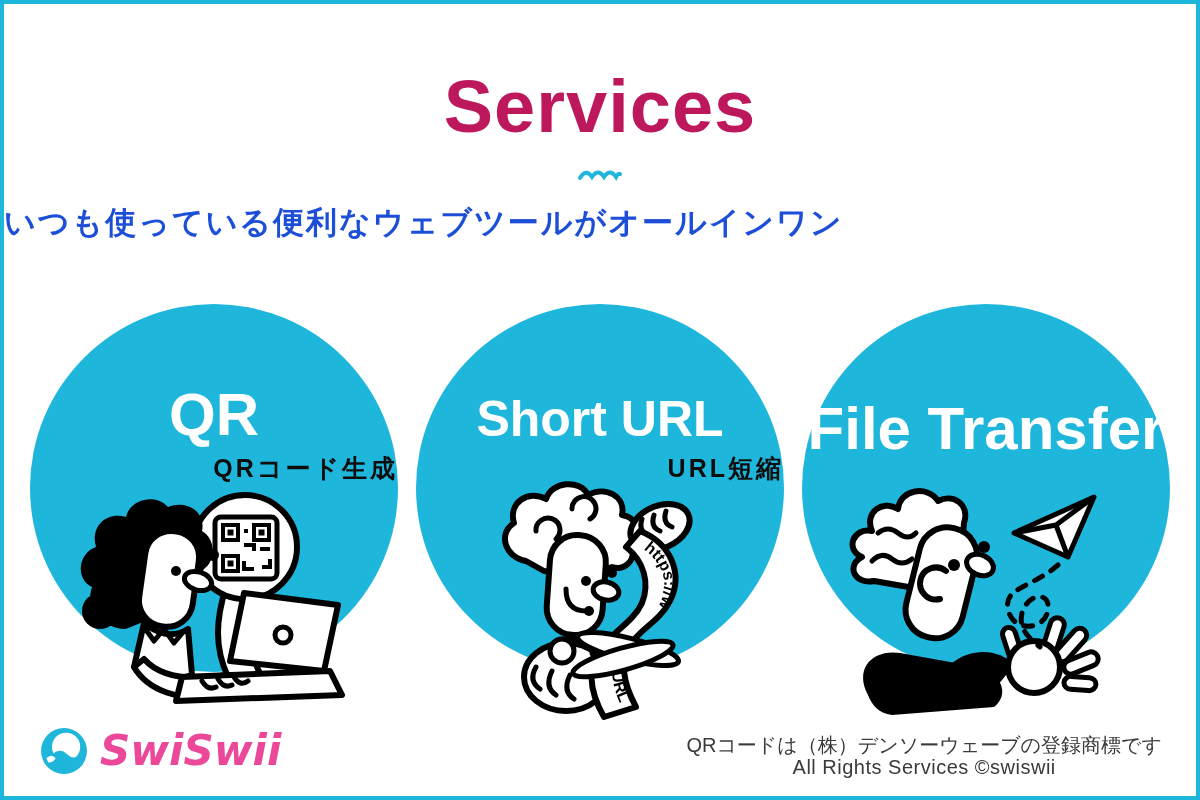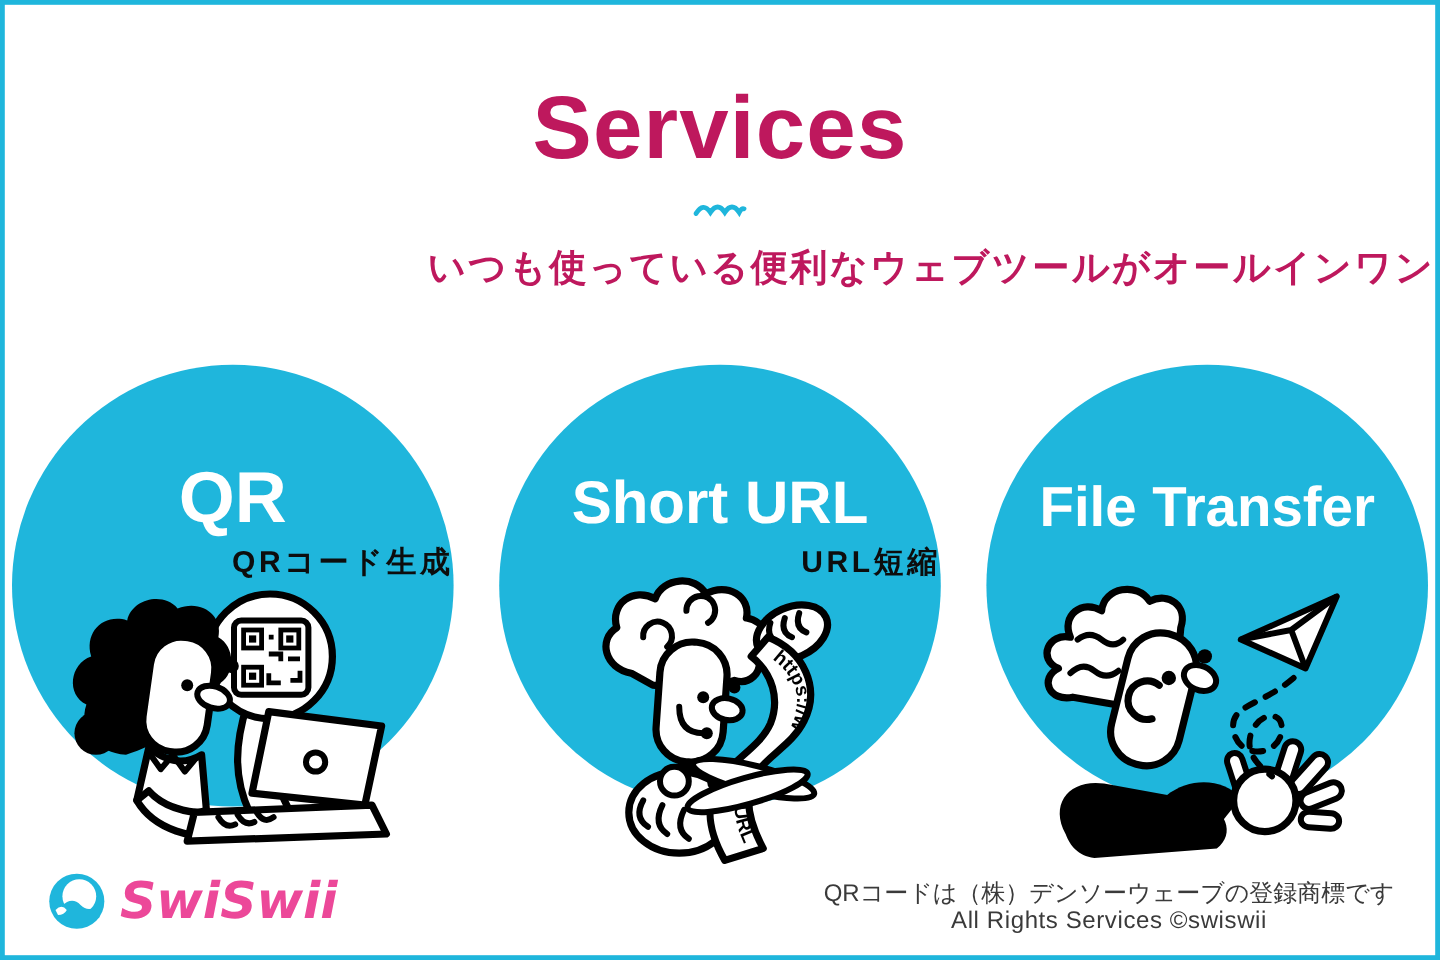--- a/index.html
+++ b/index.html
@@ -17,8 +17,8 @@
   .wave-divider { position: absolute; top: 162px; left: 50%; transform: translateX(-50%); }
   .subtitle {
     position: absolute; top: 198px; left: 0; width: 100%;
-    text-align: right; font-size: 31px; font-weight: bold;
-    color: #be185d; letter-spacing: 2px;
+    text-align: left; font-size: 31px; font-weight: bold;
+    color: #1d4ed8; letter-spacing: 2px;
   }
   .cards {
     position: absolute; top: 300px; left: 0; width: 100%;

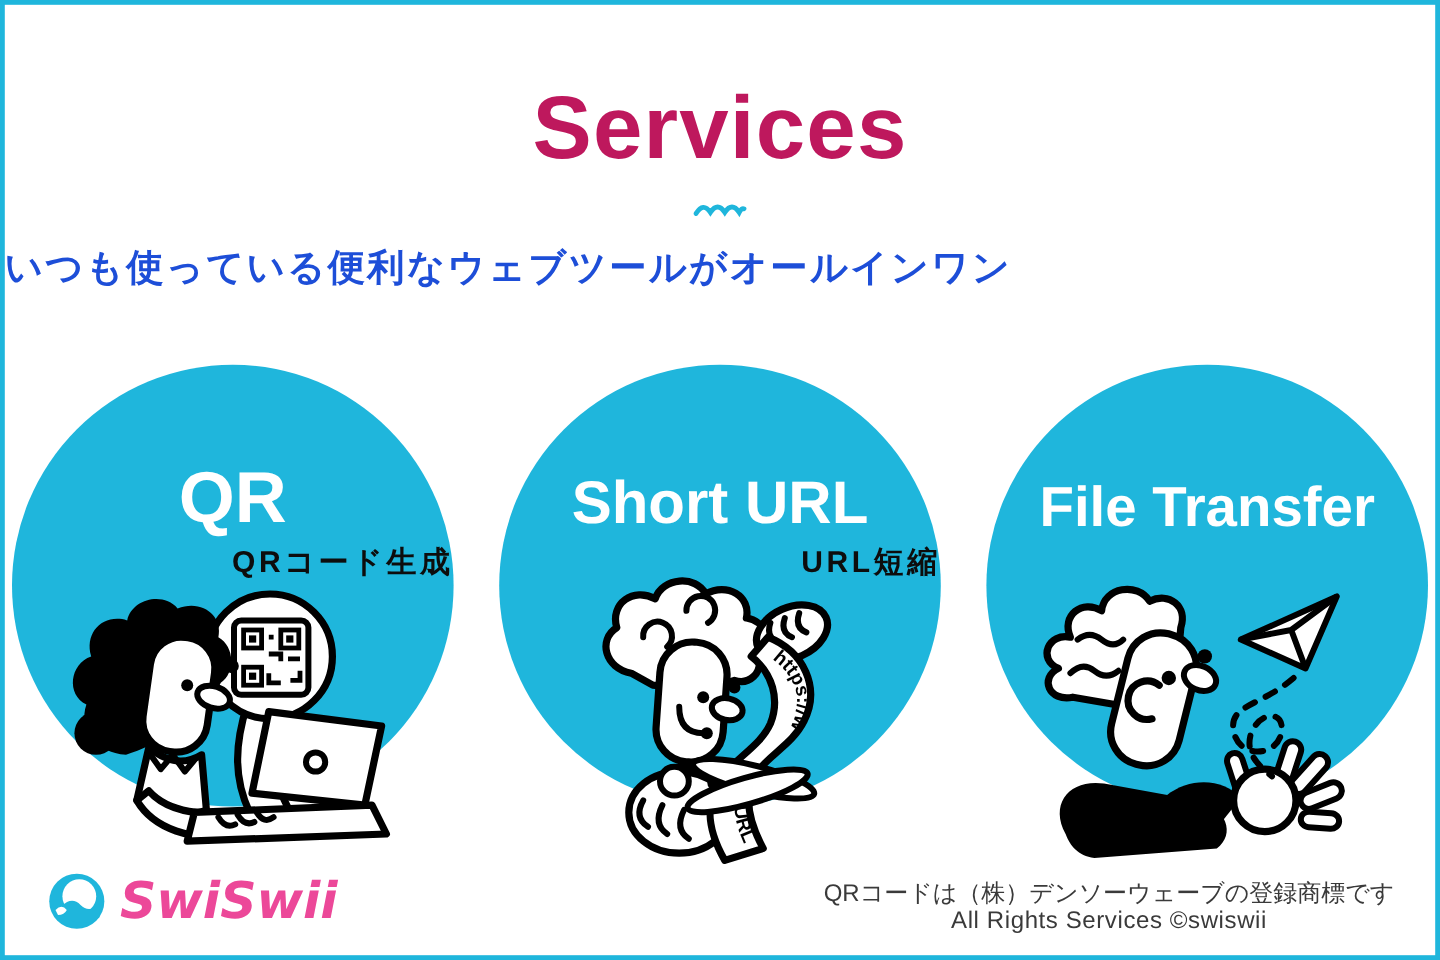--- a/index.html
+++ b/index.html
@@ -22,7 +22,7 @@
   }
   .cards {
     position: absolute; top: 300px; left: 0; width: 100%;
-    display: flex; justify-content: center; gap: 38px;
+    display: flex; justify-content: center; gap: 18px;
   }
   .card { position: relative; width: 368px; height: 440px; }
   .circle {

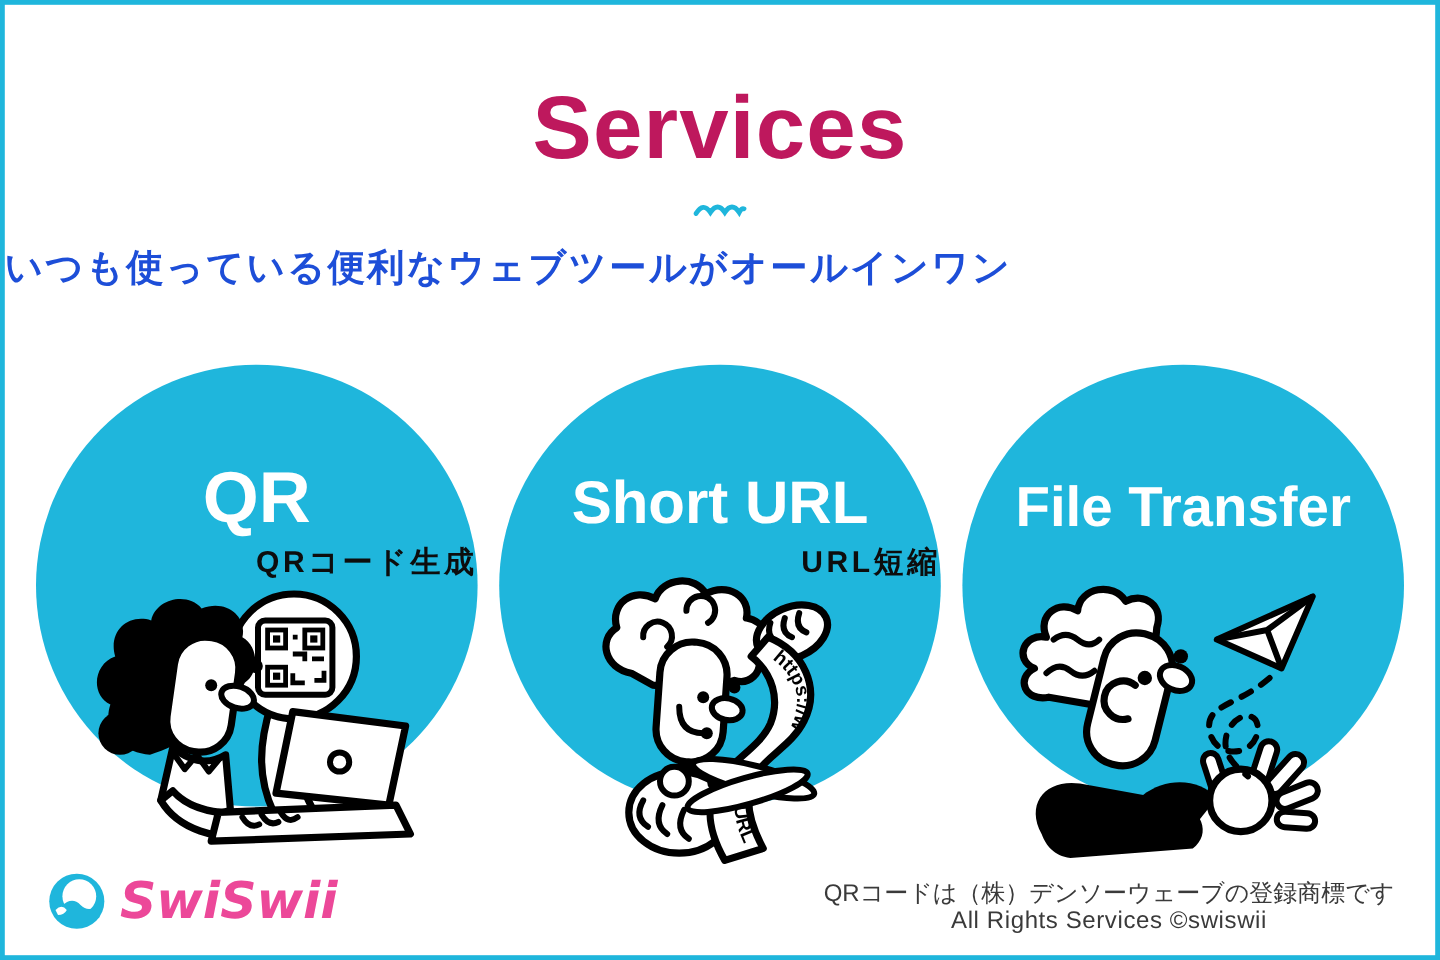--- a/index.html
+++ b/index.html
@@ -35,7 +35,7 @@
     white-space: nowrap;
   }
   .card-title.big { font-size: 60px; top: 76px; }
-  .card-title.small { font-size: 47px; top: 90px; }
+  .card-title.small { font-size: 60px; top: 90px; }
   .card-sub {
     position: absolute; top: 148px; left: 0; width: 100%;
     text-align: right; color: #0d0d0d; font-weight: bold;

